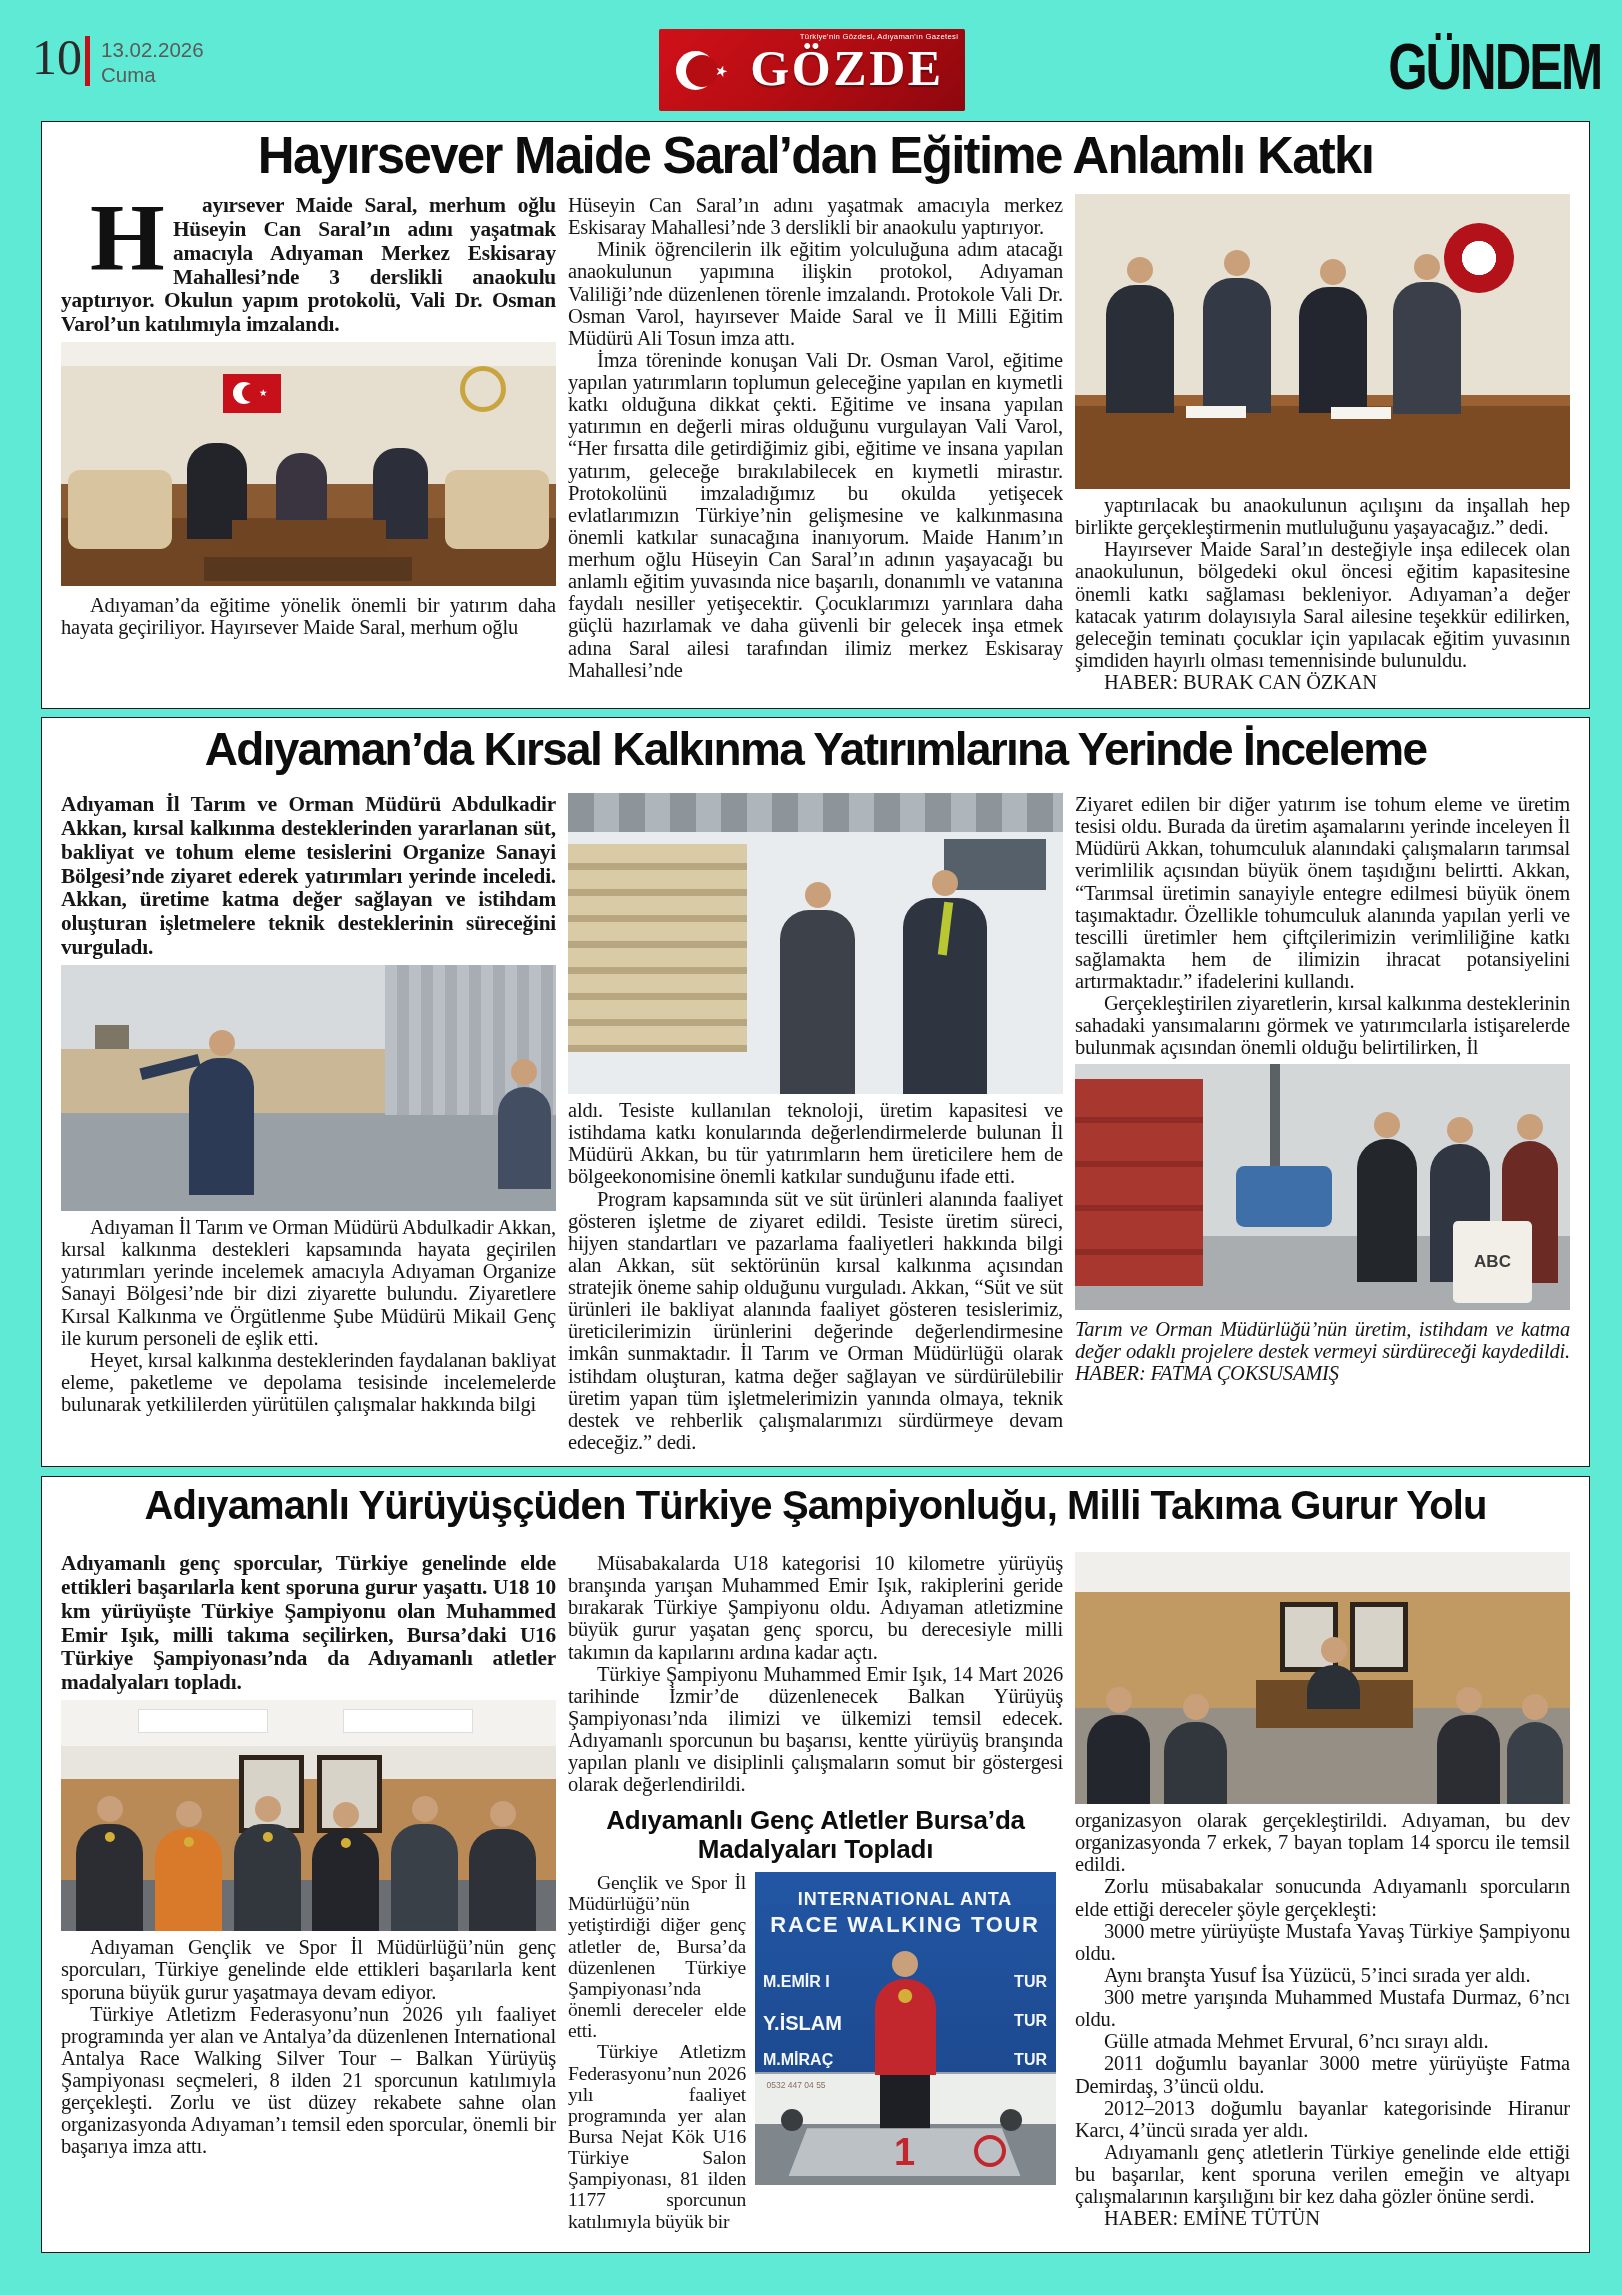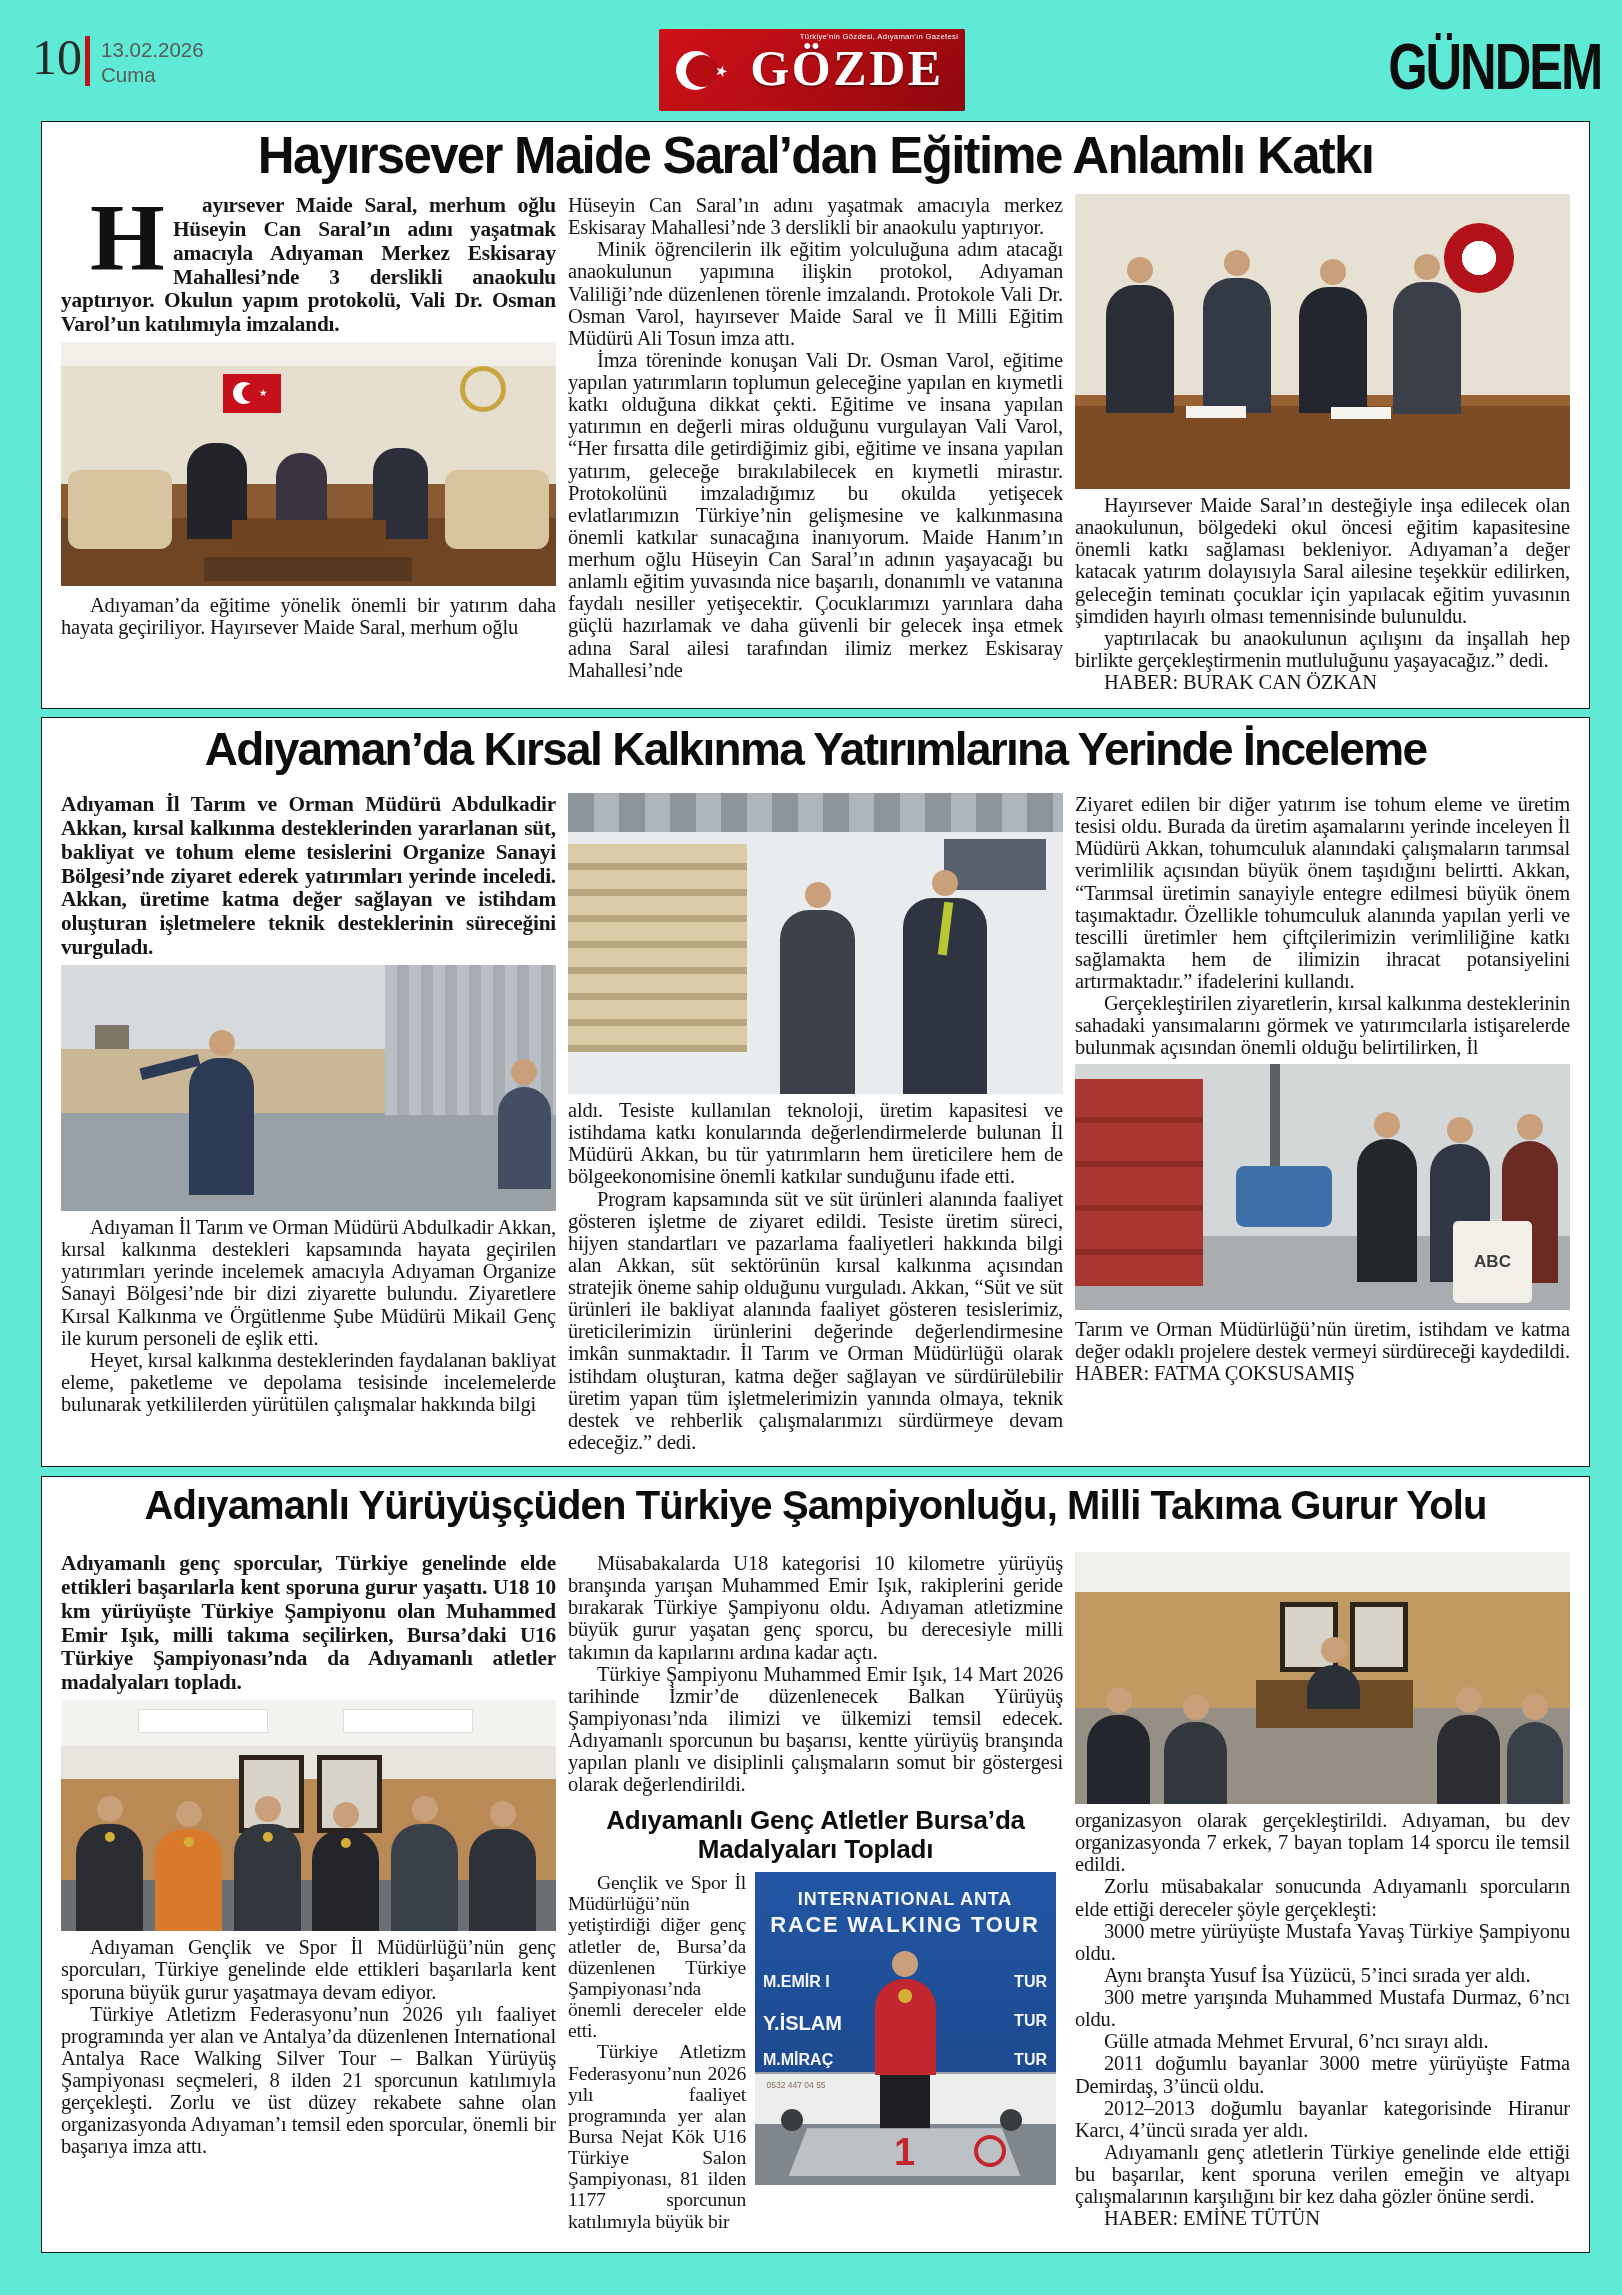--- a/index.html
+++ b/index.html
@@ -128,8 +128,8 @@
         <div class="abs" style="left:256px;top:213px;width:60px;height:12px;background:#f6f4ee;"></div>
       </div>
       <div class="paras">
+          <p>yaptırılacak bu anaokulunun açılışını da inşallah hep birlikte gerçekleştirmenin mutluluğunu yaşayacağız.” dedi.</p>
           <p>Hayırsever Maide Saral’ın desteğiyle inşa edilecek olan anaokulunun, bölgedeki okul öncesi eğitim kapasitesine önemli katkı sağlaması bekleniyor. Adıyaman’a değer katacak yatırım dolayısıyla Saral ailesine teşekkür edilirken, geleceğin teminatı çocuklar için yapılacak eğitim yuvasının şimdiden hayırlı olması temennisinde bulunuldu.</p>
-          <p>yaptırılacak bu anaokulunun açılışını da inşallah hep birlikte gerçekleştirmenin mutluluğunu yaşayacağız.” dedi.</p>
           <p>HABER: BURAK CAN ÖZKAN</p>
         </div>
     </div>

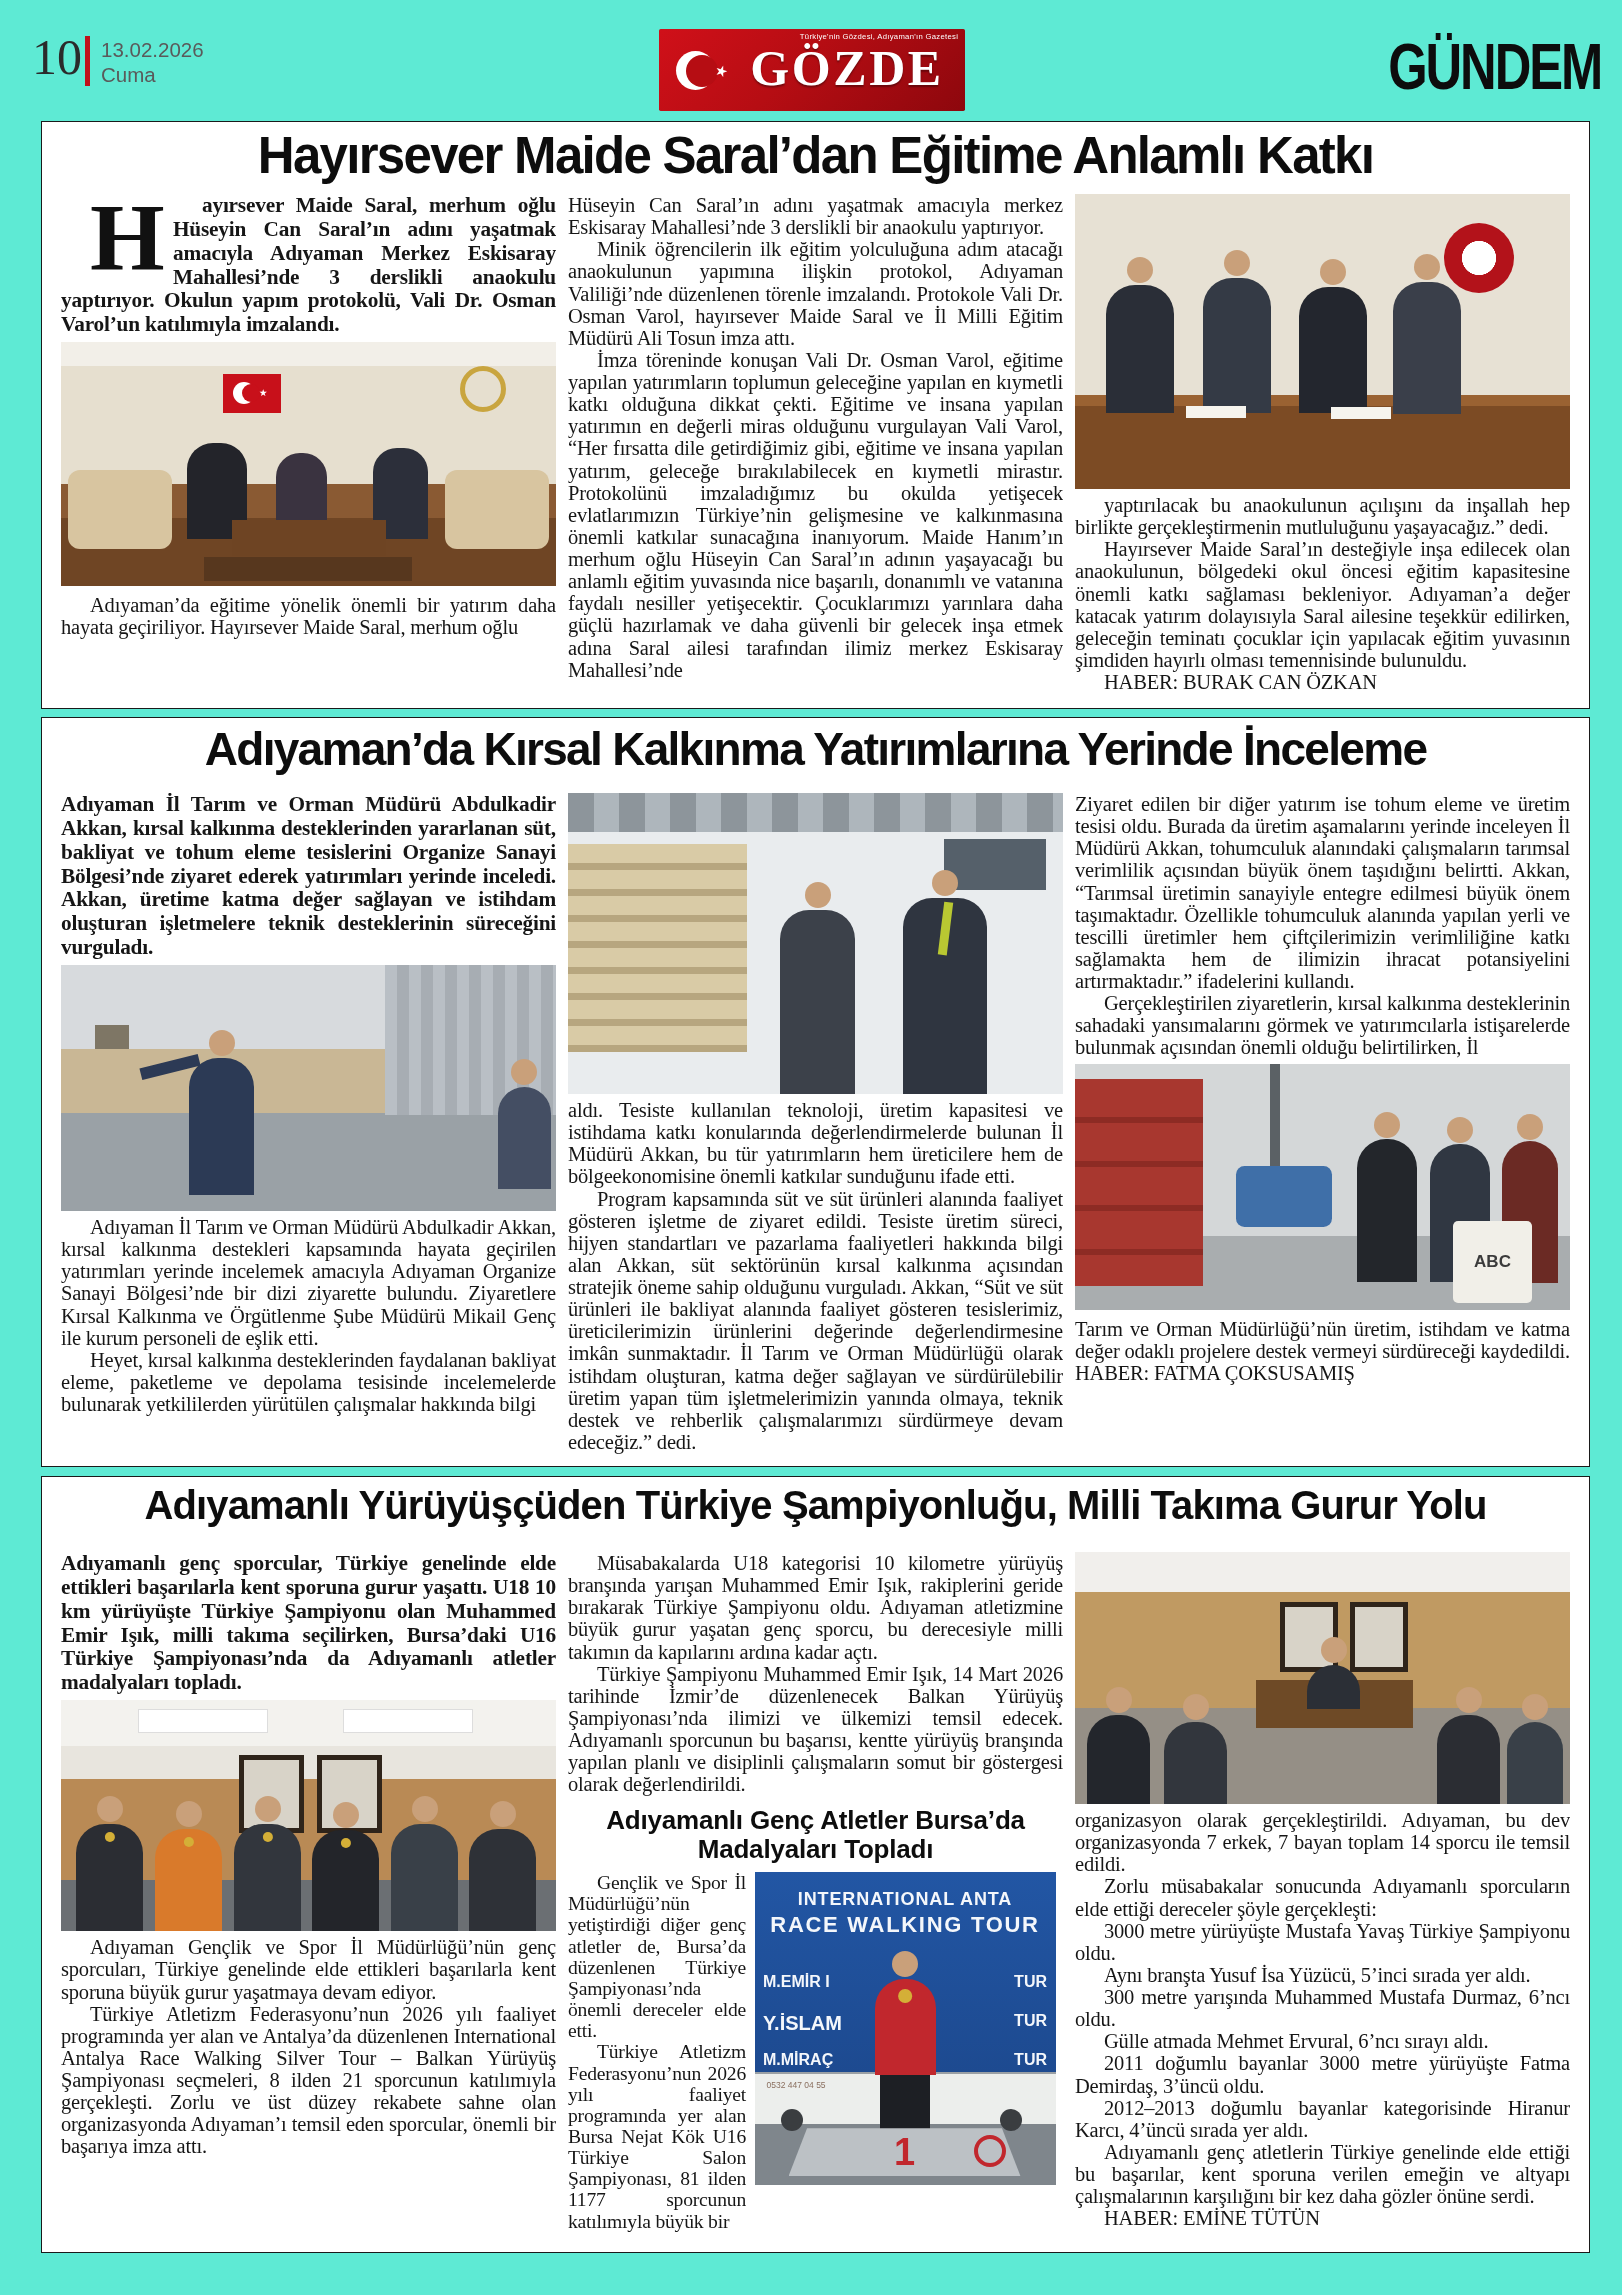--- a/index.html
+++ b/index.html
@@ -203,7 +203,7 @@
           </div>
         <div class="abs" style="right:38px;bottom:6.8px;width:79px;height:82px;background:#f1efe8;border-radius:5.1px;text-align:center;font:700 17px/82px 'Liberation Sans',sans-serif;color:#3b3b3b;">ABC</div>
       </div>
-      <p class="caption" style="text-indent:0;">Tarım ve Orman Müdürlüğü’nün üretim, istihdam ve katma değer odaklı projelere destek vermeyi sürdüreceği kaydedildi. HABER: FATMA ÇOKSUSAMIŞ</p>
+      <p class="caption" style="text-indent:0;font-style:italic;">Tarım ve Orman Müdürlüğü’nün üretim, istihdam ve katma değer odaklı projelere destek vermeyi sürdüreceği kaydedildi. HABER: FATMA ÇOKSUSAMIŞ</p>
     </div>
   </div>
 

